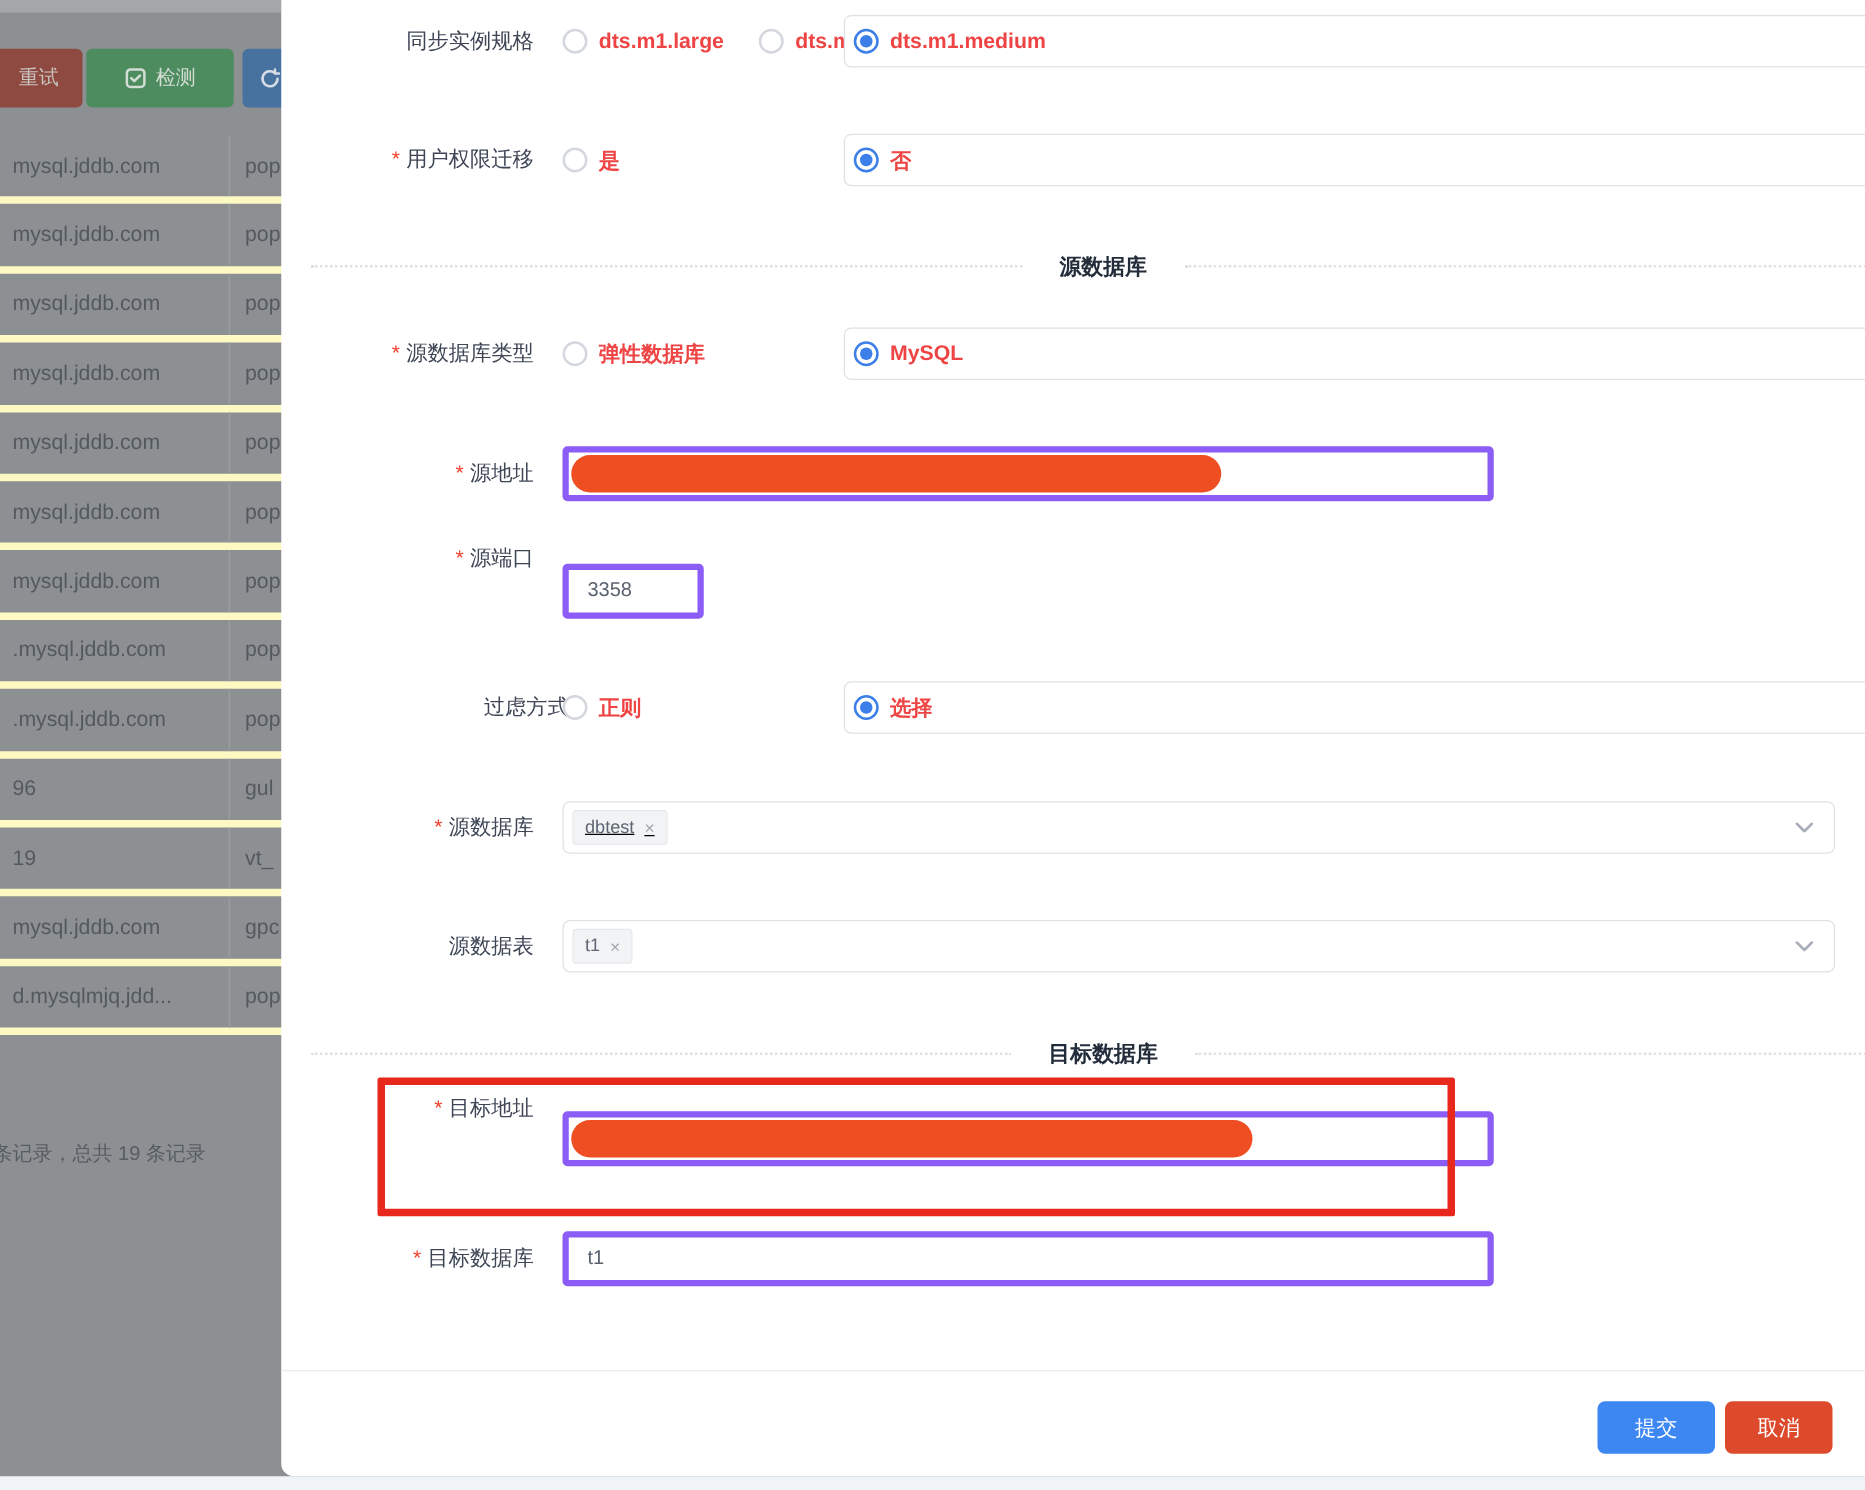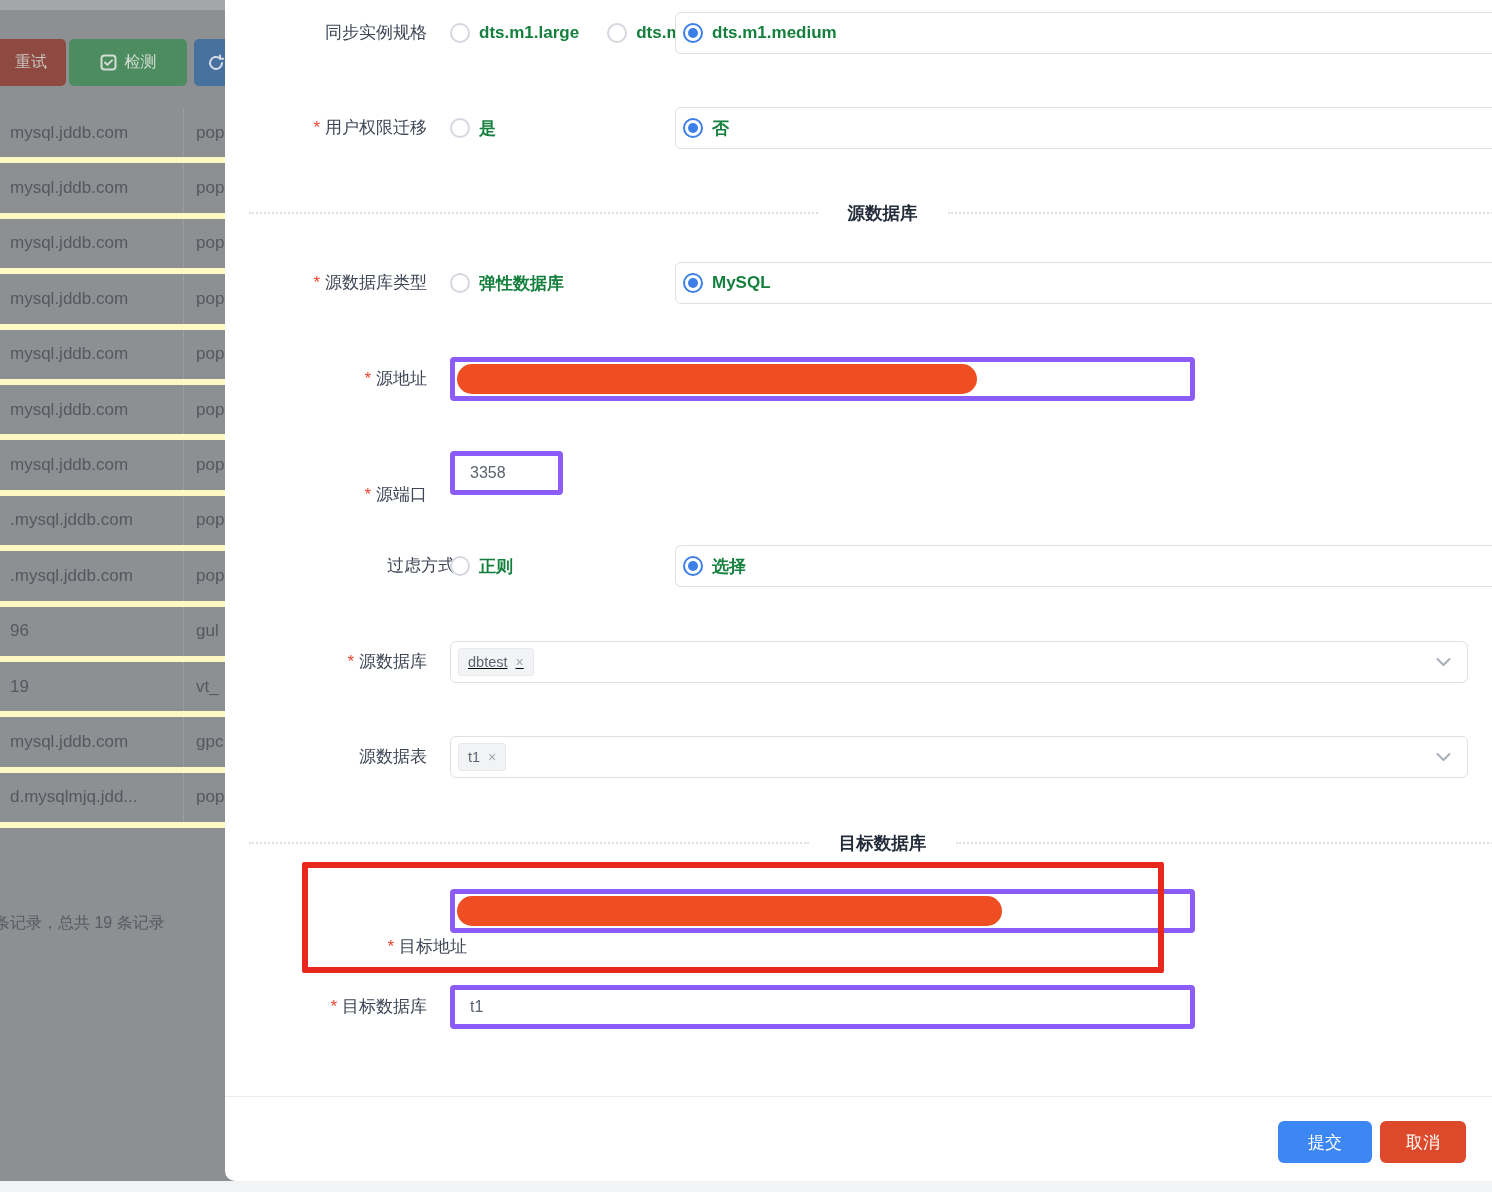--- a/index.html
+++ b/index.html
@@ -45,7 +45,7 @@
   .ropt.sel .rc { border-color:#3d7fe8; }
   .ropt.sel .rc::after { content:""; position:absolute; left:50%; top:50%;
         transform:translate(-50%,-50%); width:10px; height:10px; border-radius:50%; background:#3d7fe8; }
-  .rlabel { font-weight:700; font-size:17px; color:#15803d; white-space:nowrap; }
+  .rlabel { font-weight:700; font-size:17px; color:#ef4444; white-space:nowrap; }
 
   .sect { position:absolute; left:24px; right:16px; height:26px; display:flex; align-items:center; }
   .sect .dash { flex:1; border-top:2px dotted #dcdfe4; }

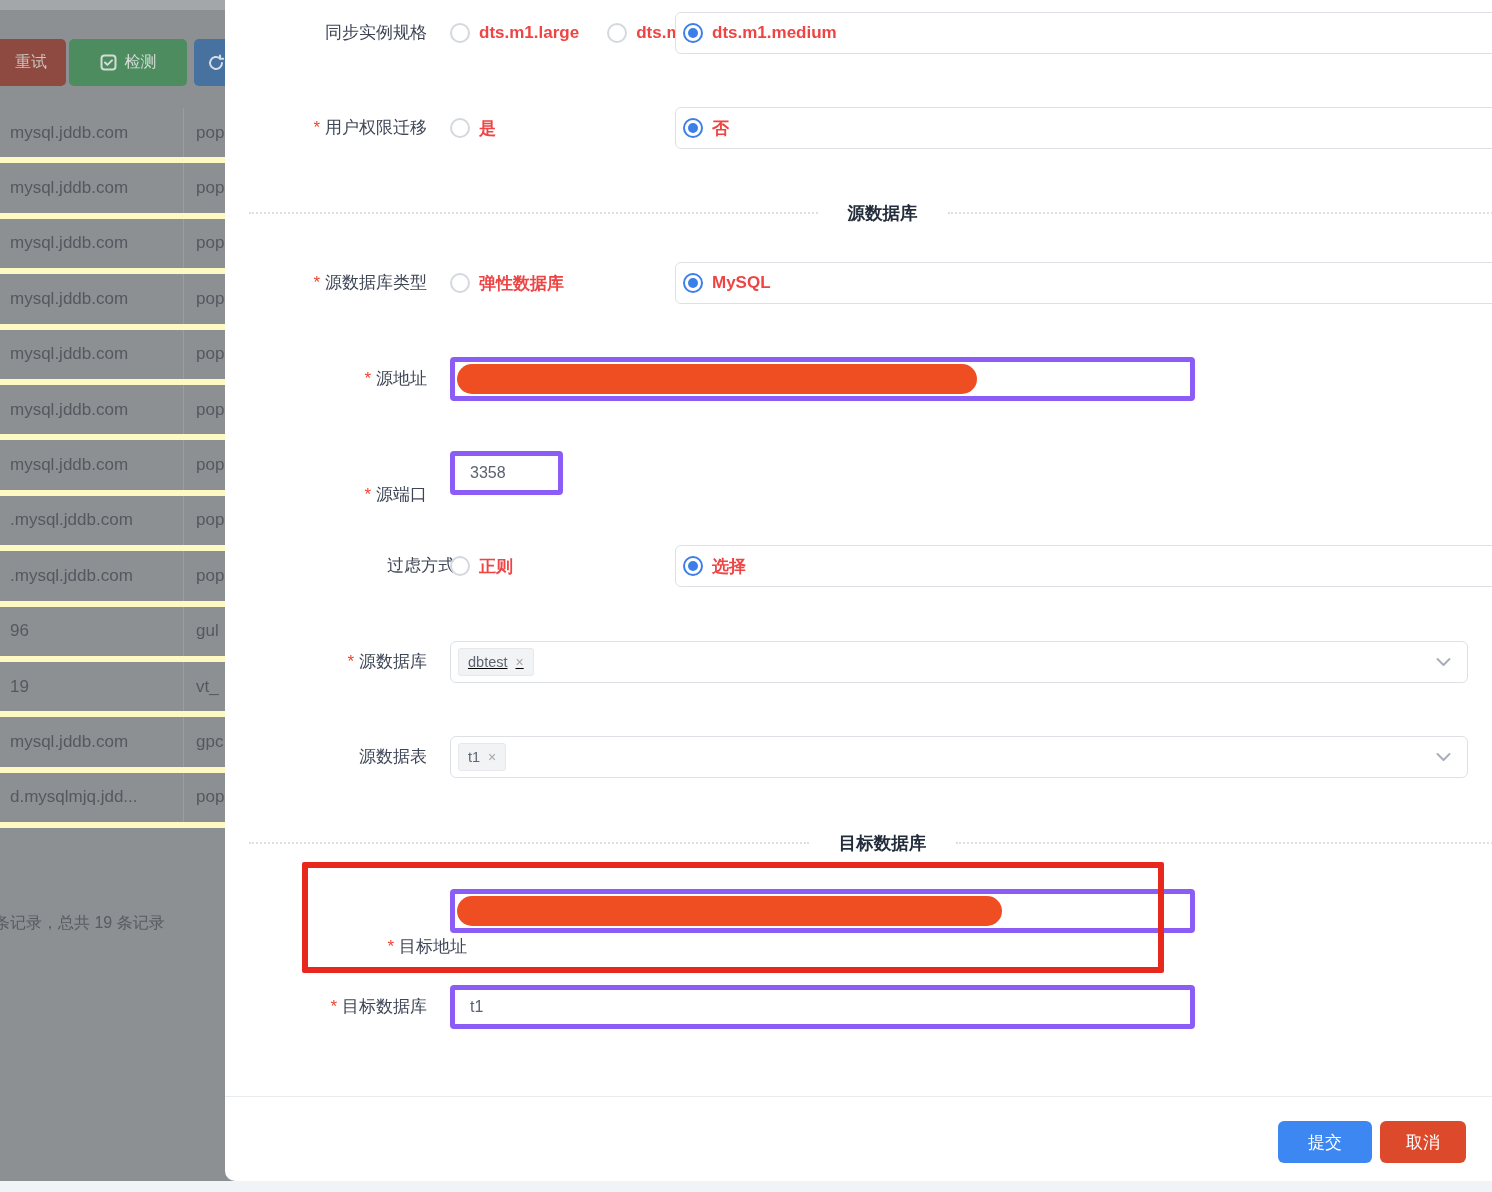--- a/index.html
+++ b/index.html
@@ -223,7 +223,7 @@
     <input class="inp" style="left: 225px; top: 357px; width: 745px; height: 44px;">
     <div class="redact" style="left:232px; top:364px; width:520px;"></div>
 
-    <div class="flabel" style="top:480px;"><span class="req">*</span><span>源端口</span></div>
+    <div class="flabel" style="top:432px;"><span class="req">*</span><span>源端口</span></div>
     <input class="inp" style="left: 225px; top: 451px; width: 113px; height: 44px;" value="3358">
 
     <div class="flabel" style="top:551px;margin-left:28px;"><span>过虑方式</span></div>

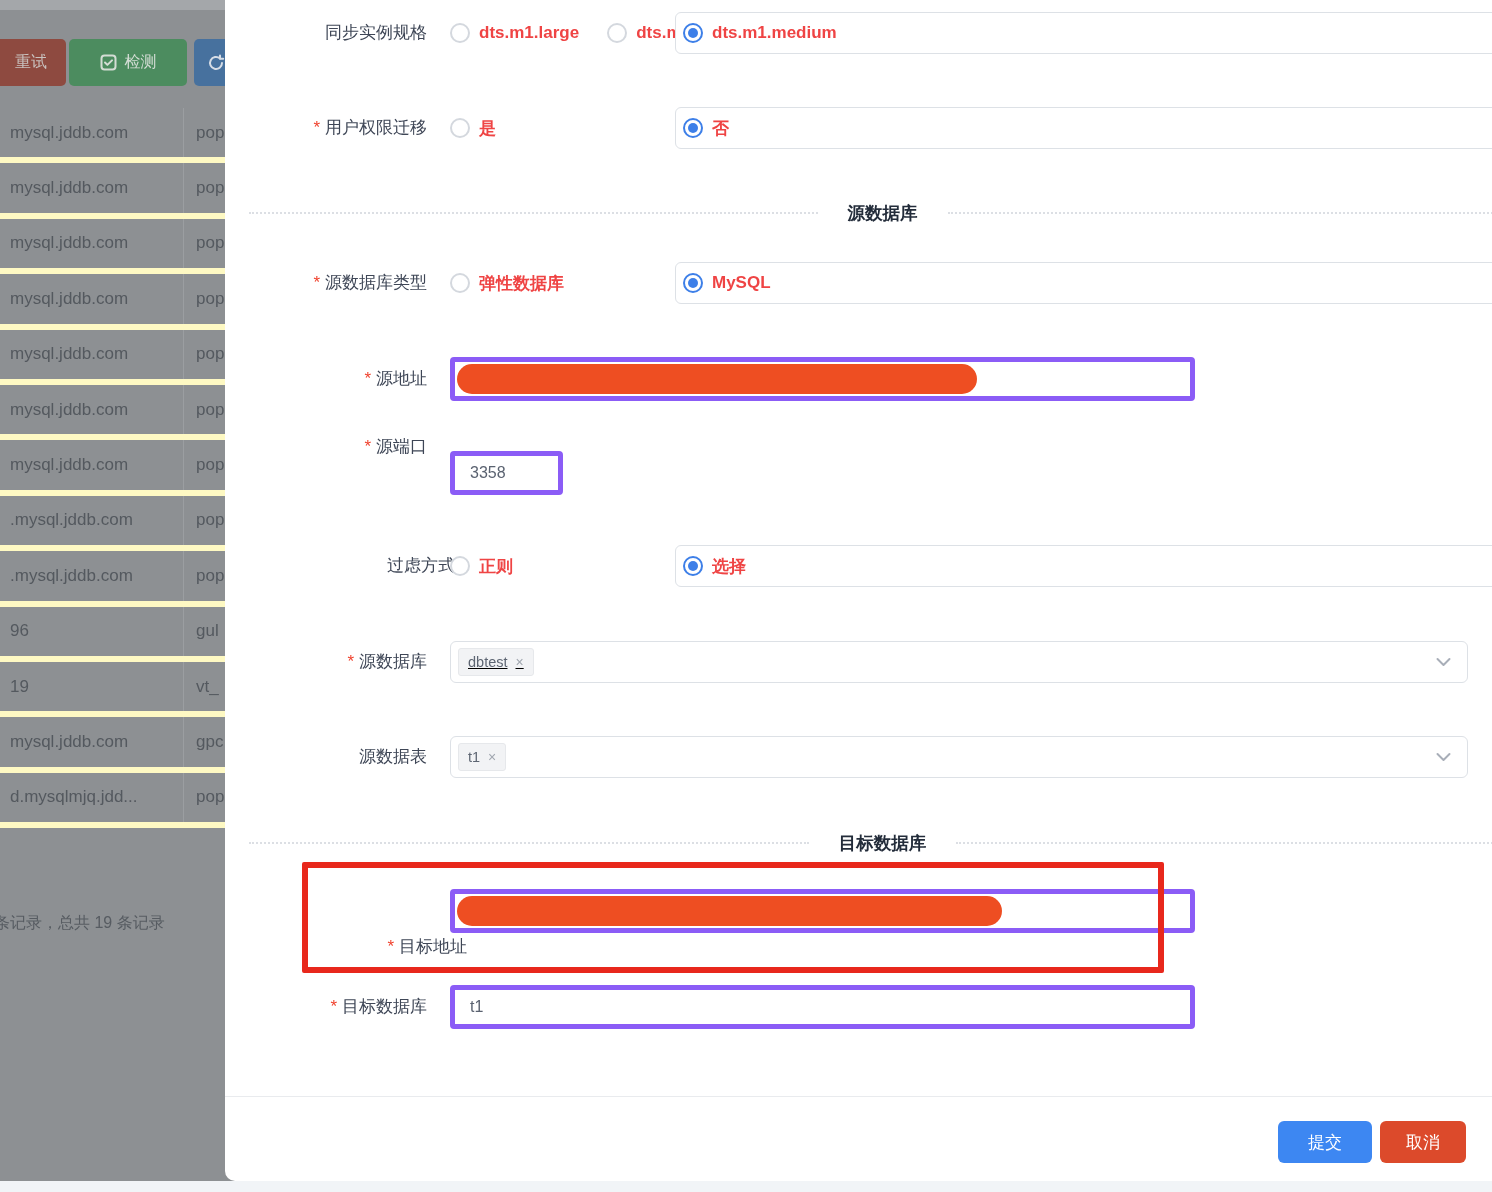--- a/index.html
+++ b/index.html
@@ -271,7 +271,7 @@
     </div>
 
     <div class="annot"></div>
-    <div class="flabel" style="top:932px;margin-left:40px;"><span class="req">*</span><span>目标地址</span></div>
+    <div class="flabel" style="top:872px;"><span class="req">*</span><span>目标地址</span></div>
     <input class="inp" style="left: 225px; top: 889px; width: 745px; height: 44px;">
     <div class="redact" style="left:232px; top:896px; width:545px;"></div>
 

